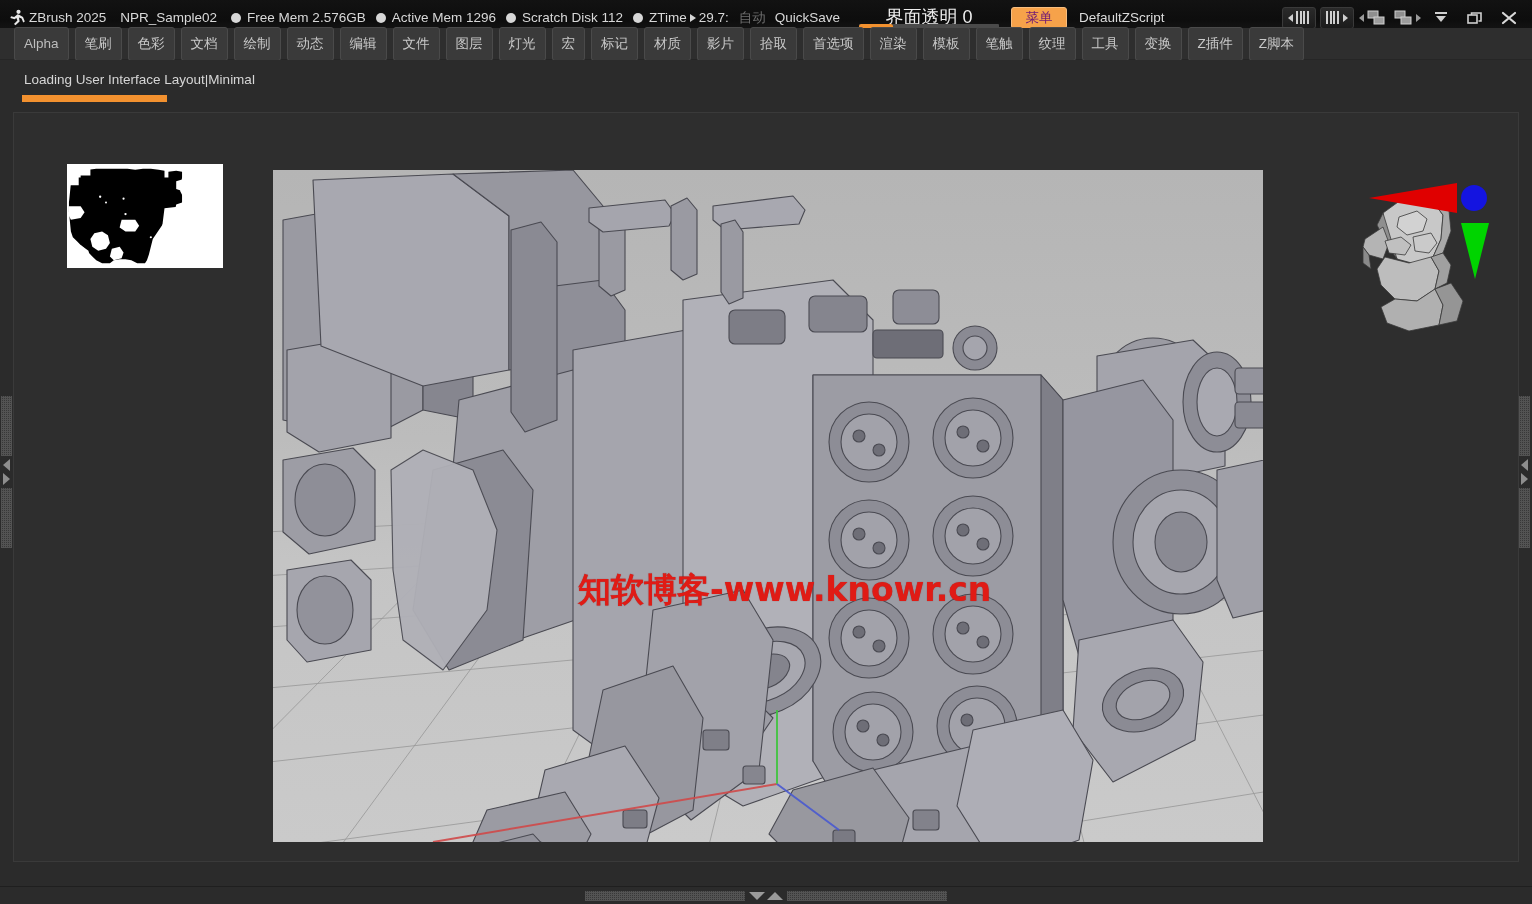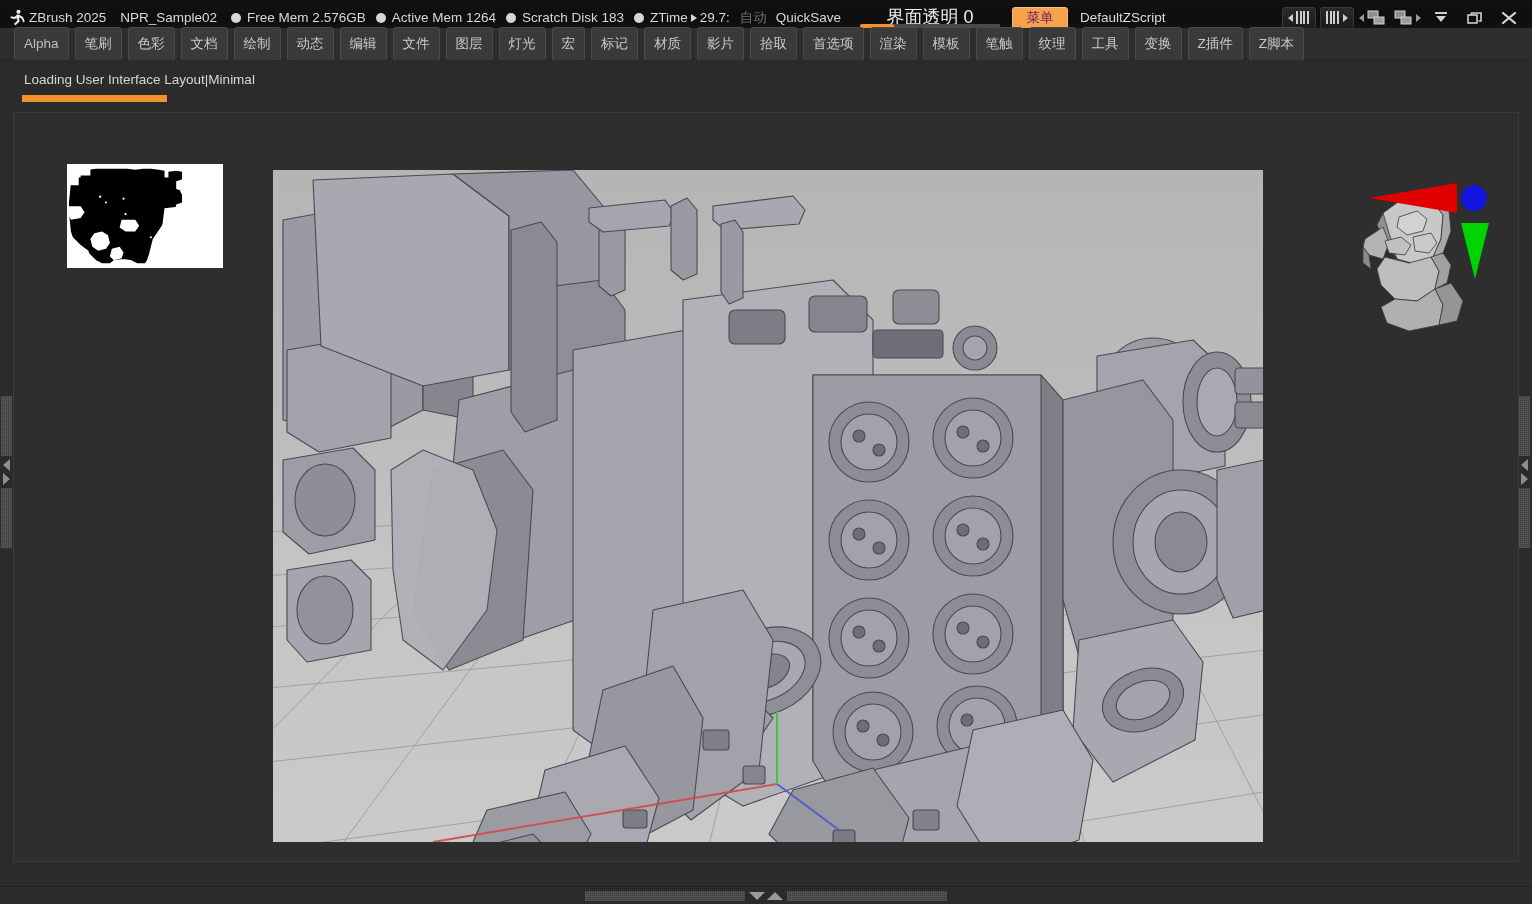--- a/index.html
+++ b/index.html
@@ -216,7 +216,7 @@
   </div>
   <div class="tb-stat">
     <span class="tb-dot"></span>
-    <span>Active Mem 1264</span>
+    <span>Active Mem 1296</span>
   </div>
   <div class="tb-stat">
     <span class="tb-dot"></span>

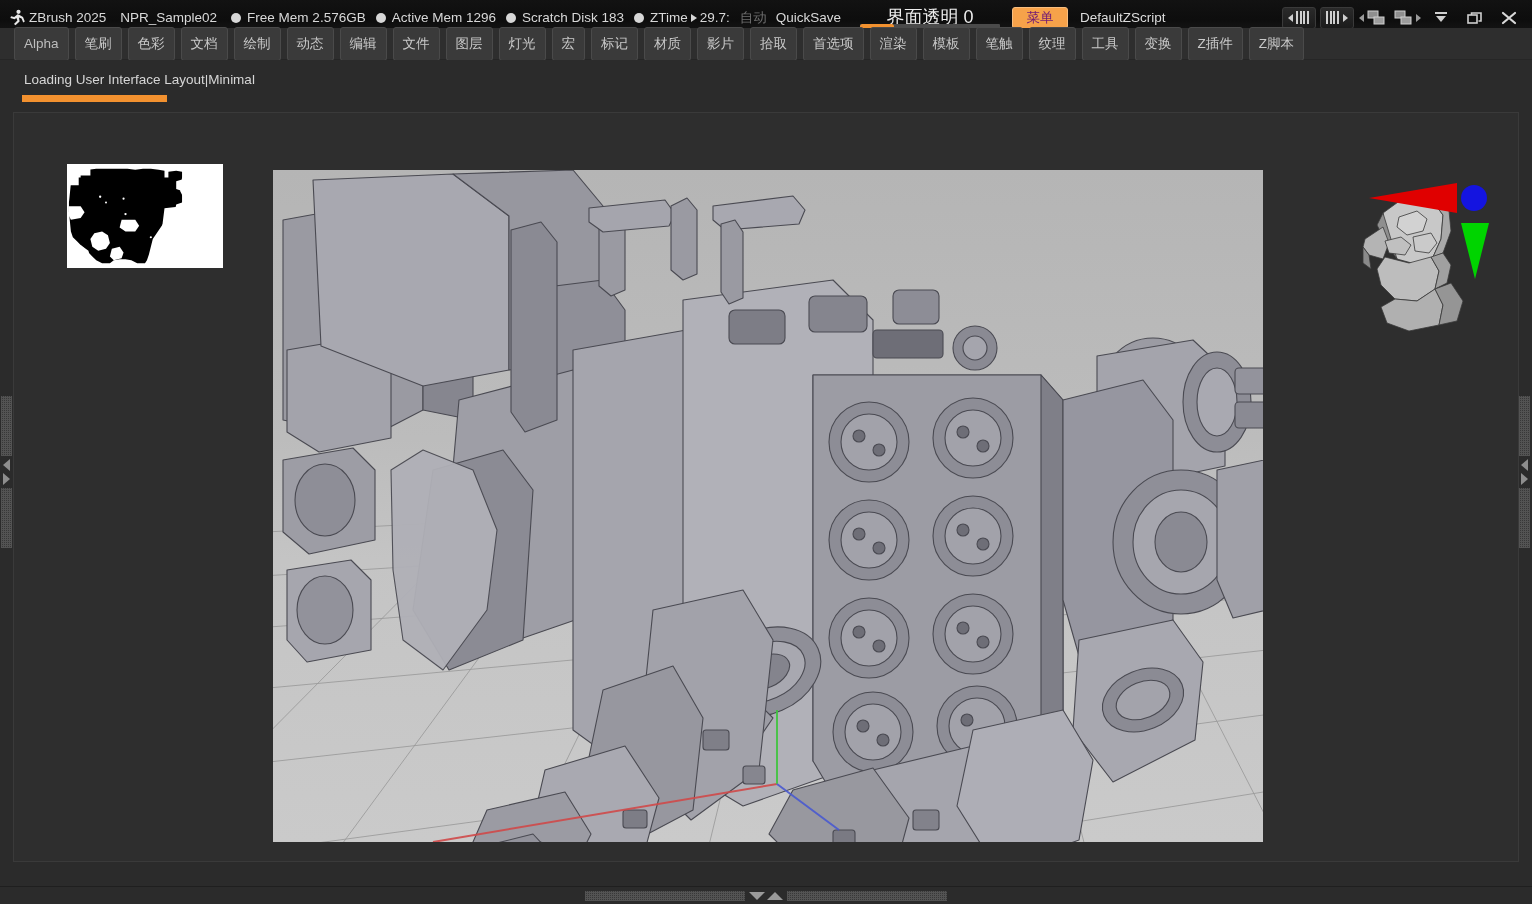--- a/index.html
+++ b/index.html
@@ -220,7 +220,7 @@
   </div>
   <div class="tb-stat">
     <span class="tb-dot"></span>
-    <span>Scratch Disk 183</span>
+    <span>Scratch Disk 112</span>
   </div>
   <div class="tb-stat">
     <span class="tb-dot"></span>

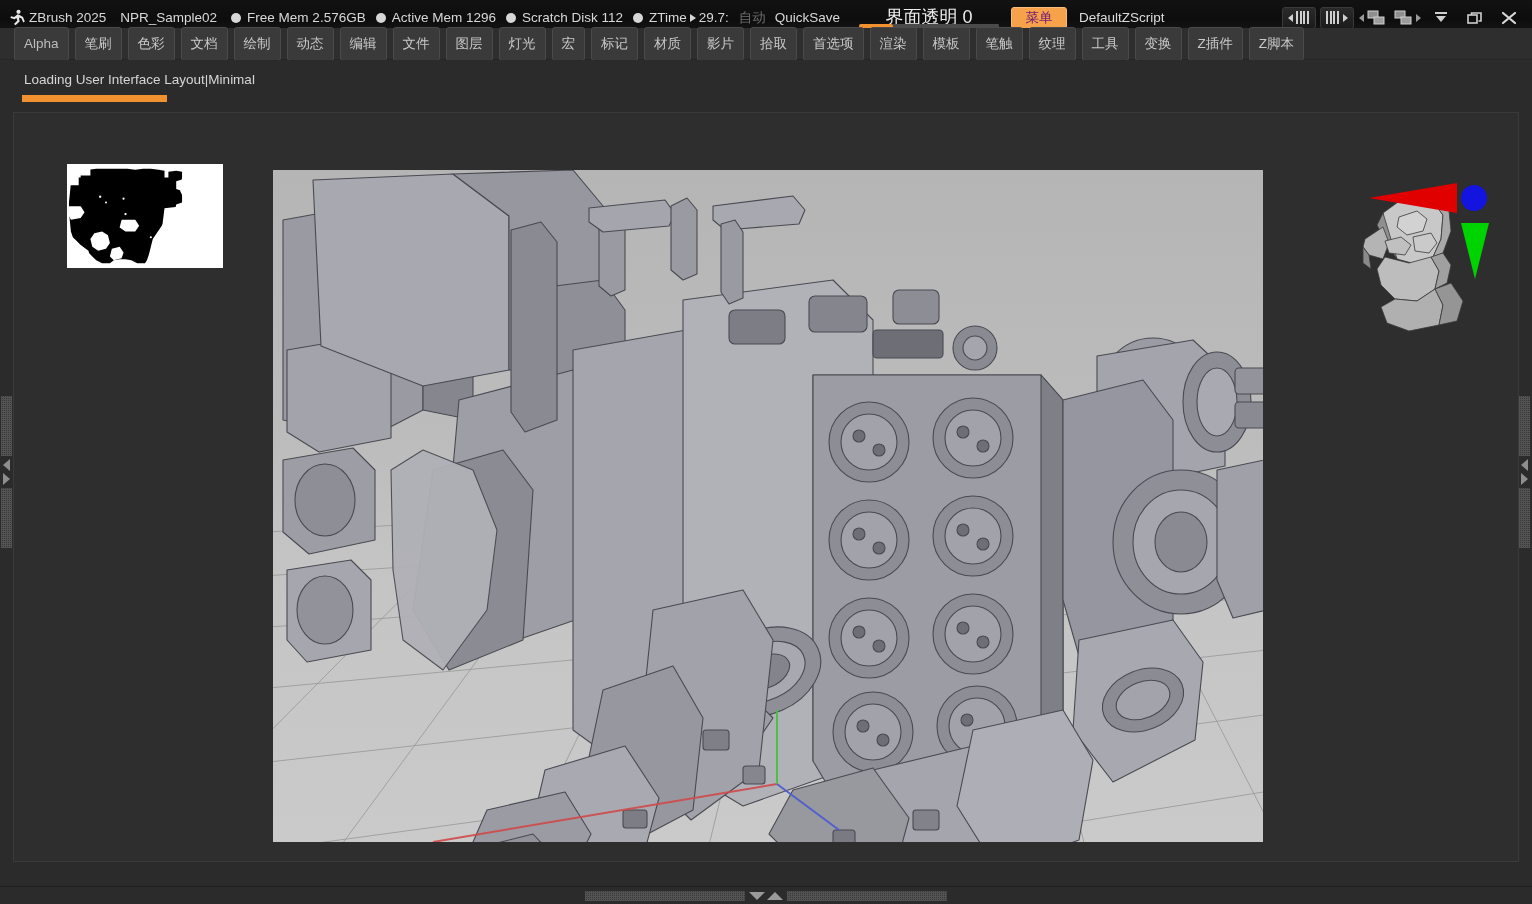--- a/index.html
+++ b/index.html
@@ -520,6 +520,7 @@
       </g>
     </svg>
 
+    <div id="watermark">知软博客-www.knowr.cn</div>
   </div>
 
   <svg id="nav-gizmo" viewBox="0 0 175 180">

